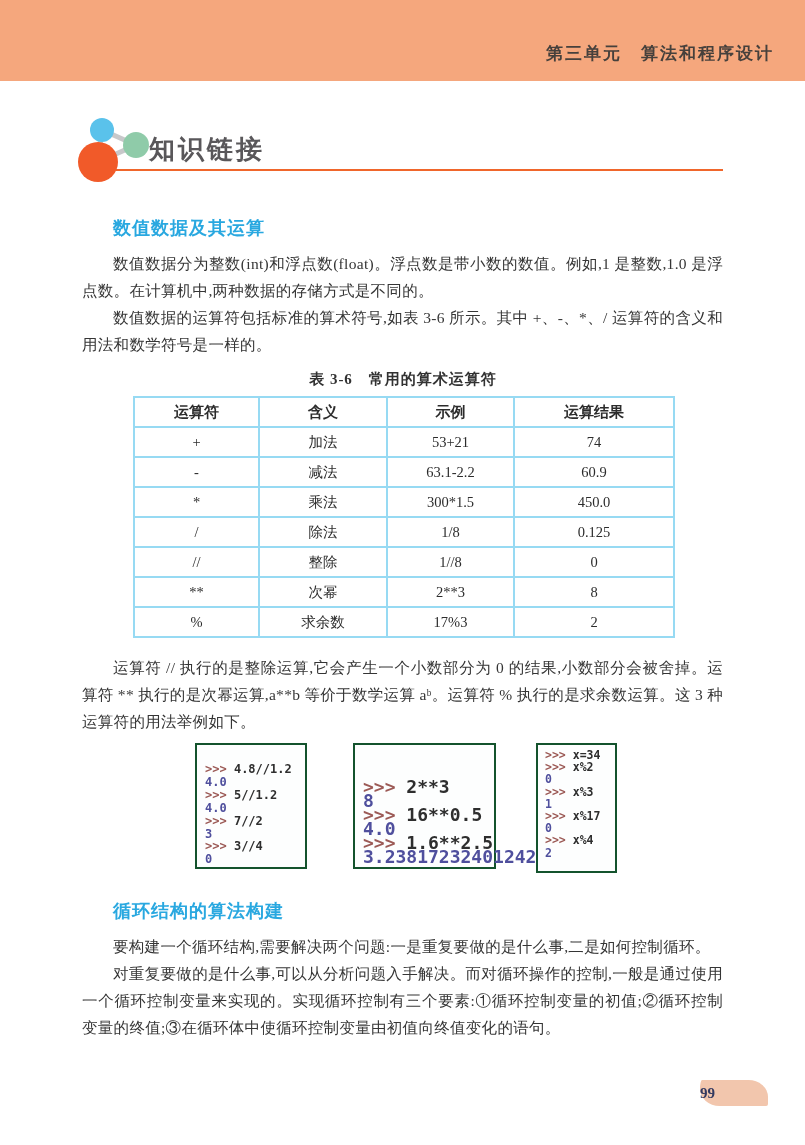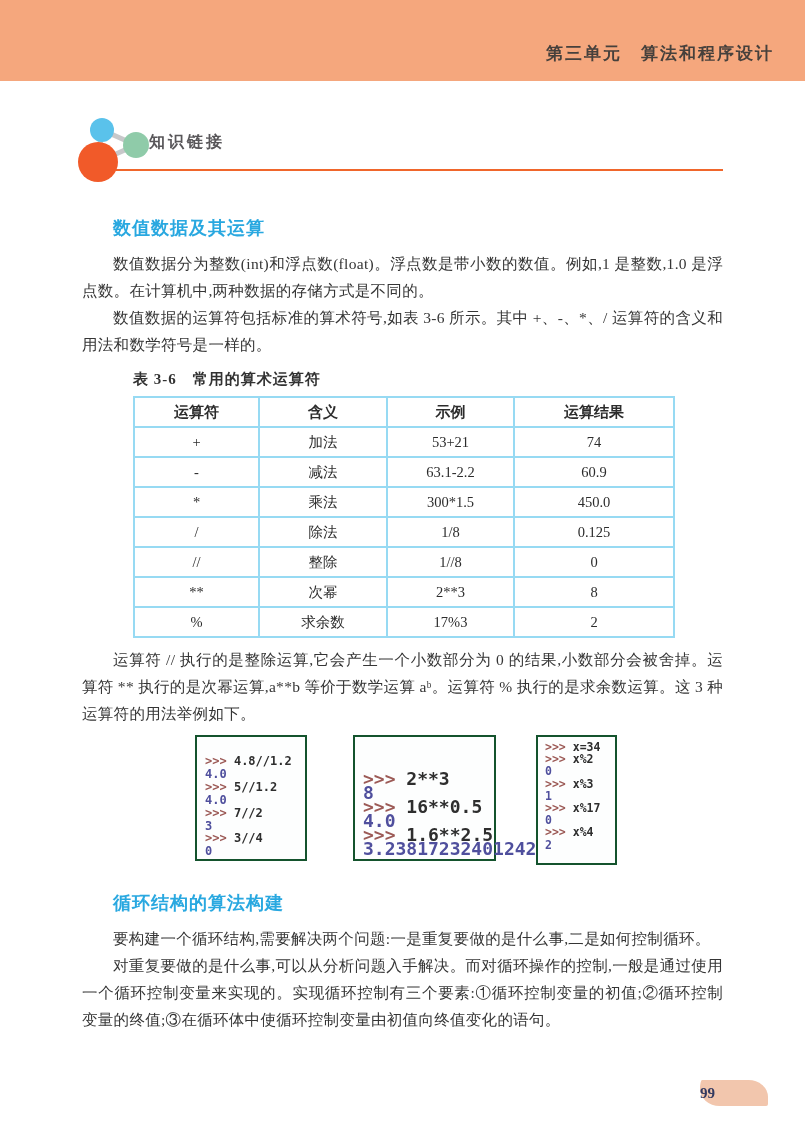--- a/index.html
+++ b/index.html
@@ -15,7 +15,7 @@
   .kl-rule{position:absolute;left:116px;top:169px;width:607px;height:2px;background:#f0662b;}
   .kl-icon{position:absolute;left:74px;top:110px;}
   .kl-title{position:absolute;left:149px;top:132px;font-family:"Liberation Sans","DejaVu Sans",sans-serif;
-            font-size:16px;font-weight:bold;color:#59575a;letter-spacing:3px;}
+            font-size:26px;font-weight:bold;color:#59575a;letter-spacing:3px;}
 
   
   .content{position:absolute;left:82px;top:190px;width:641px;}

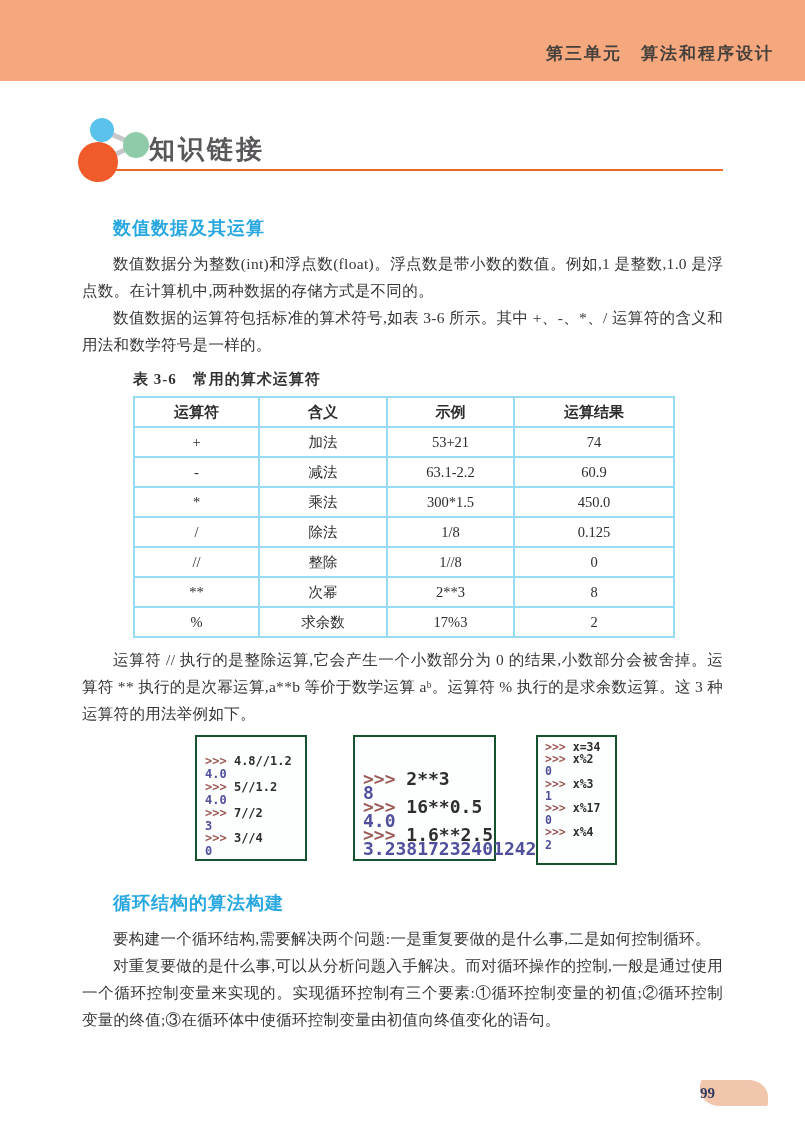--- a/index.html
+++ b/index.html
@@ -26,7 +26,7 @@
 
   
   .table-wrap{width:540px;margin:12px 0 0 51px;}
-  .tcap{font-weight:bold;font-size:15px;color:#323232;margin-bottom:7px;letter-spacing:1px;}
+  .tcap{text-align:center;font-weight:bold;font-size:15px;color:#323232;margin-bottom:7px;letter-spacing:1px;}
   table.ops{border-collapse:collapse;width:540px;table-layout:fixed;}
   table.ops th,table.ops td{border:2px solid #97daf3;text-align:center;height:28px;padding:0;
        font-size:14.5px;color:#2c2c2c;font-weight:normal;}

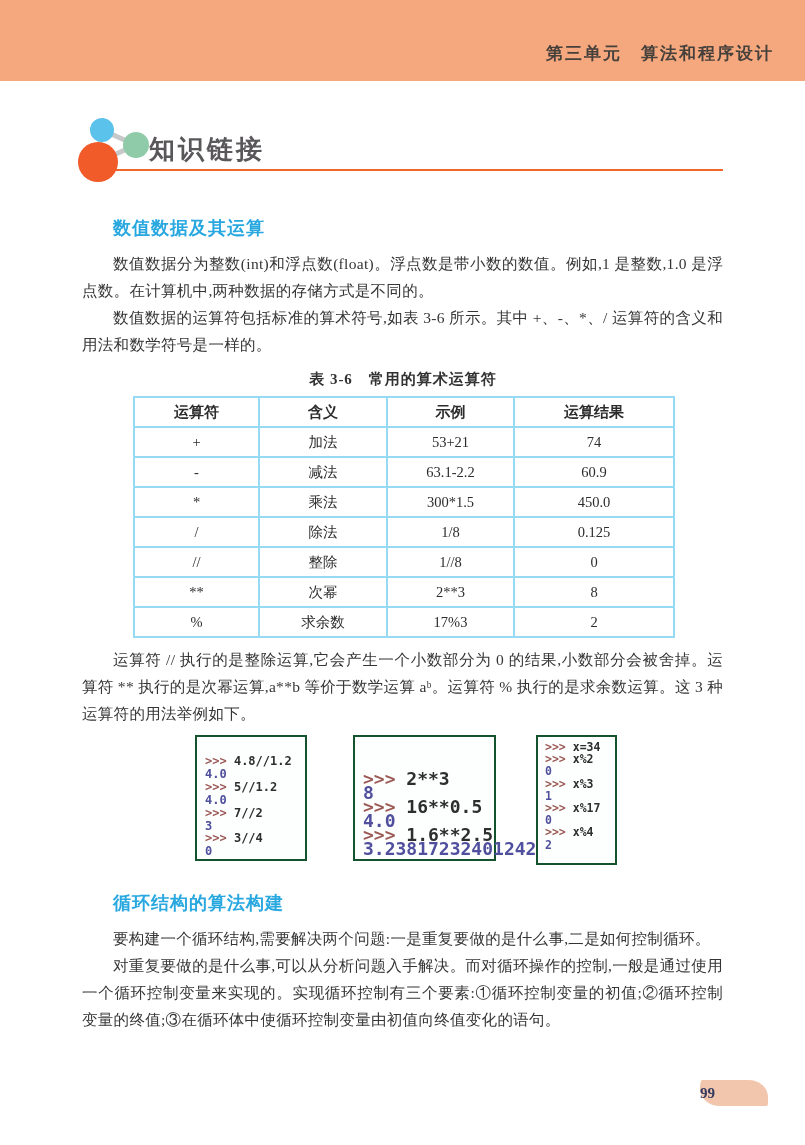--- a/index.html
+++ b/index.html
@@ -144,7 +144,7 @@
       </table>
     </div>
 
-    <p class="bp" style="margin-top:8px">运算符 // 执行的是整除运算,它会产生一个小数部分为 0 的结果,小数部分会被舍掉。运算符 ** 执行的是次幂运算,a**b 等价于数学运算 aᵇ。运算符 % 执行的是求余数运算。这 3 种运算符的用法举例如下。</p>
+    <p class="bp" style="margin-top:16px">运算符 // 执行的是整除运算,它会产生一个小数部分为 0 的结果,小数部分会被舍掉。运算符 ** 执行的是次幂运算,a**b 等价于数学运算 aᵇ。运算符 % 执行的是求余数运算。这 3 种运算符的用法举例如下。</p>
 
     <div class="code-row" id="code-row">
         <div class="cbox">

